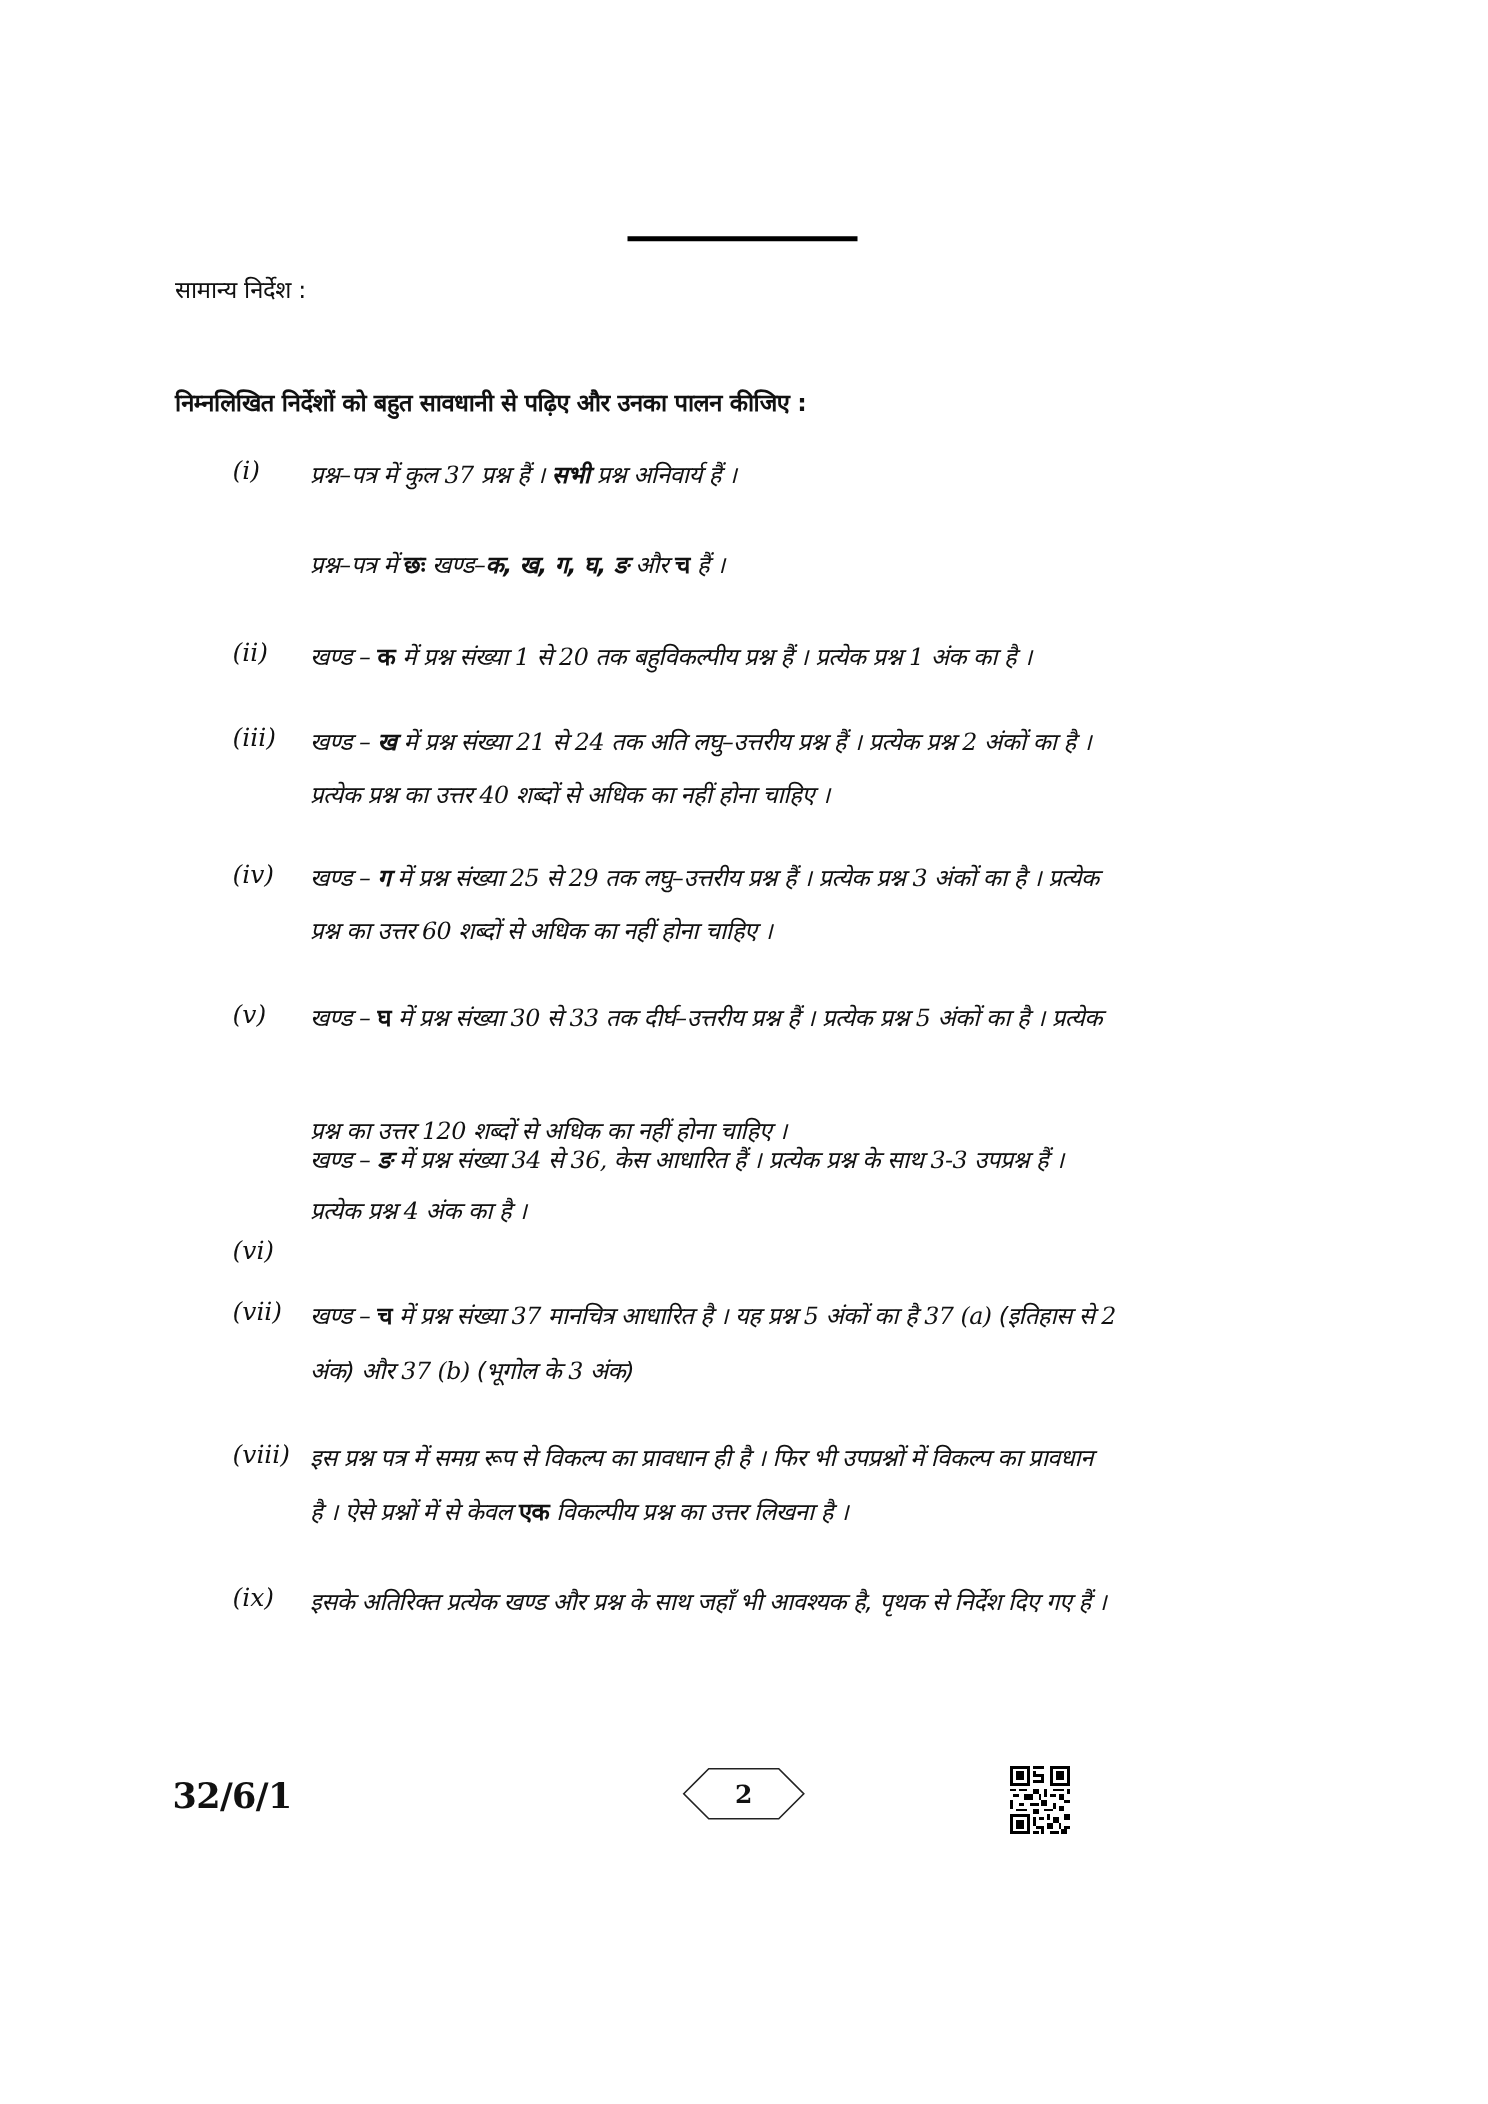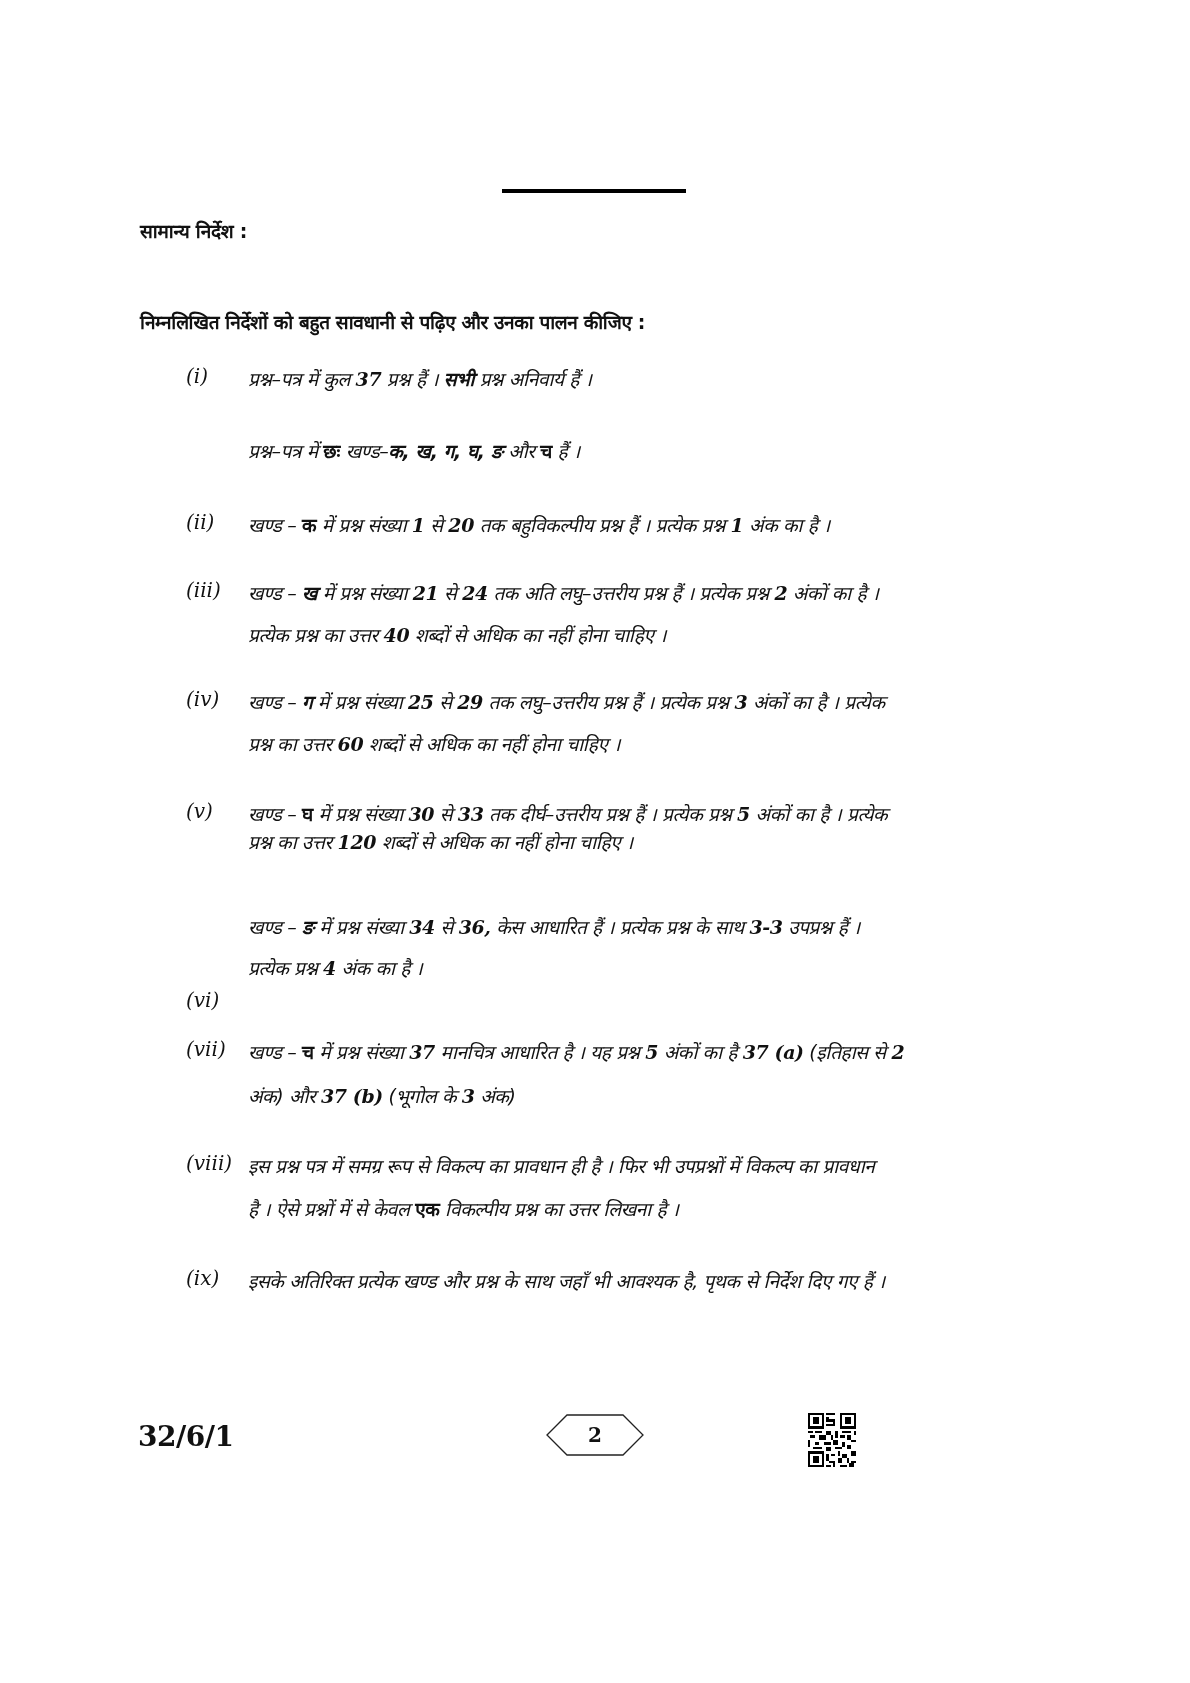--- a/index.html
+++ b/index.html
@@ -6,7 +6,7 @@
   body { width: 1190px; height: 1683px; position: relative; overflow: hidden; color: #111; }
   .abs { position: absolute; }
   .rule { left: 502px; top: 189px; width: 184px; height: 4px; background: #000; }
-  .heading { left: 140px; top: 218px; font-family: "DejaVu Sans", sans-serif; font-weight: bold; font-size: 19px; letter-spacing: -0.3px; white-space: nowrap; }
+  .heading { left: 140px; top: 218px; font-family: "DejaVu Sans", sans-serif; font-weight: normal; font-size: 19px; letter-spacing: -0.3px; white-space: nowrap; }
   .instr { left: 140px; top: 309px; font-family: "DejaVu Sans", sans-serif; font-weight: bold; font-size: 19px; letter-spacing: -0.4px; white-space: nowrap; }
   .lbl { font-family: "DejaVu Serif", serif; font-style: italic; font-size: 20px; white-space: nowrap; }
   .txt { font-family: "DejaVu Sans", sans-serif; font-style: italic; font-size: 19px; white-space: nowrap; letter-spacing: -0.4px; }

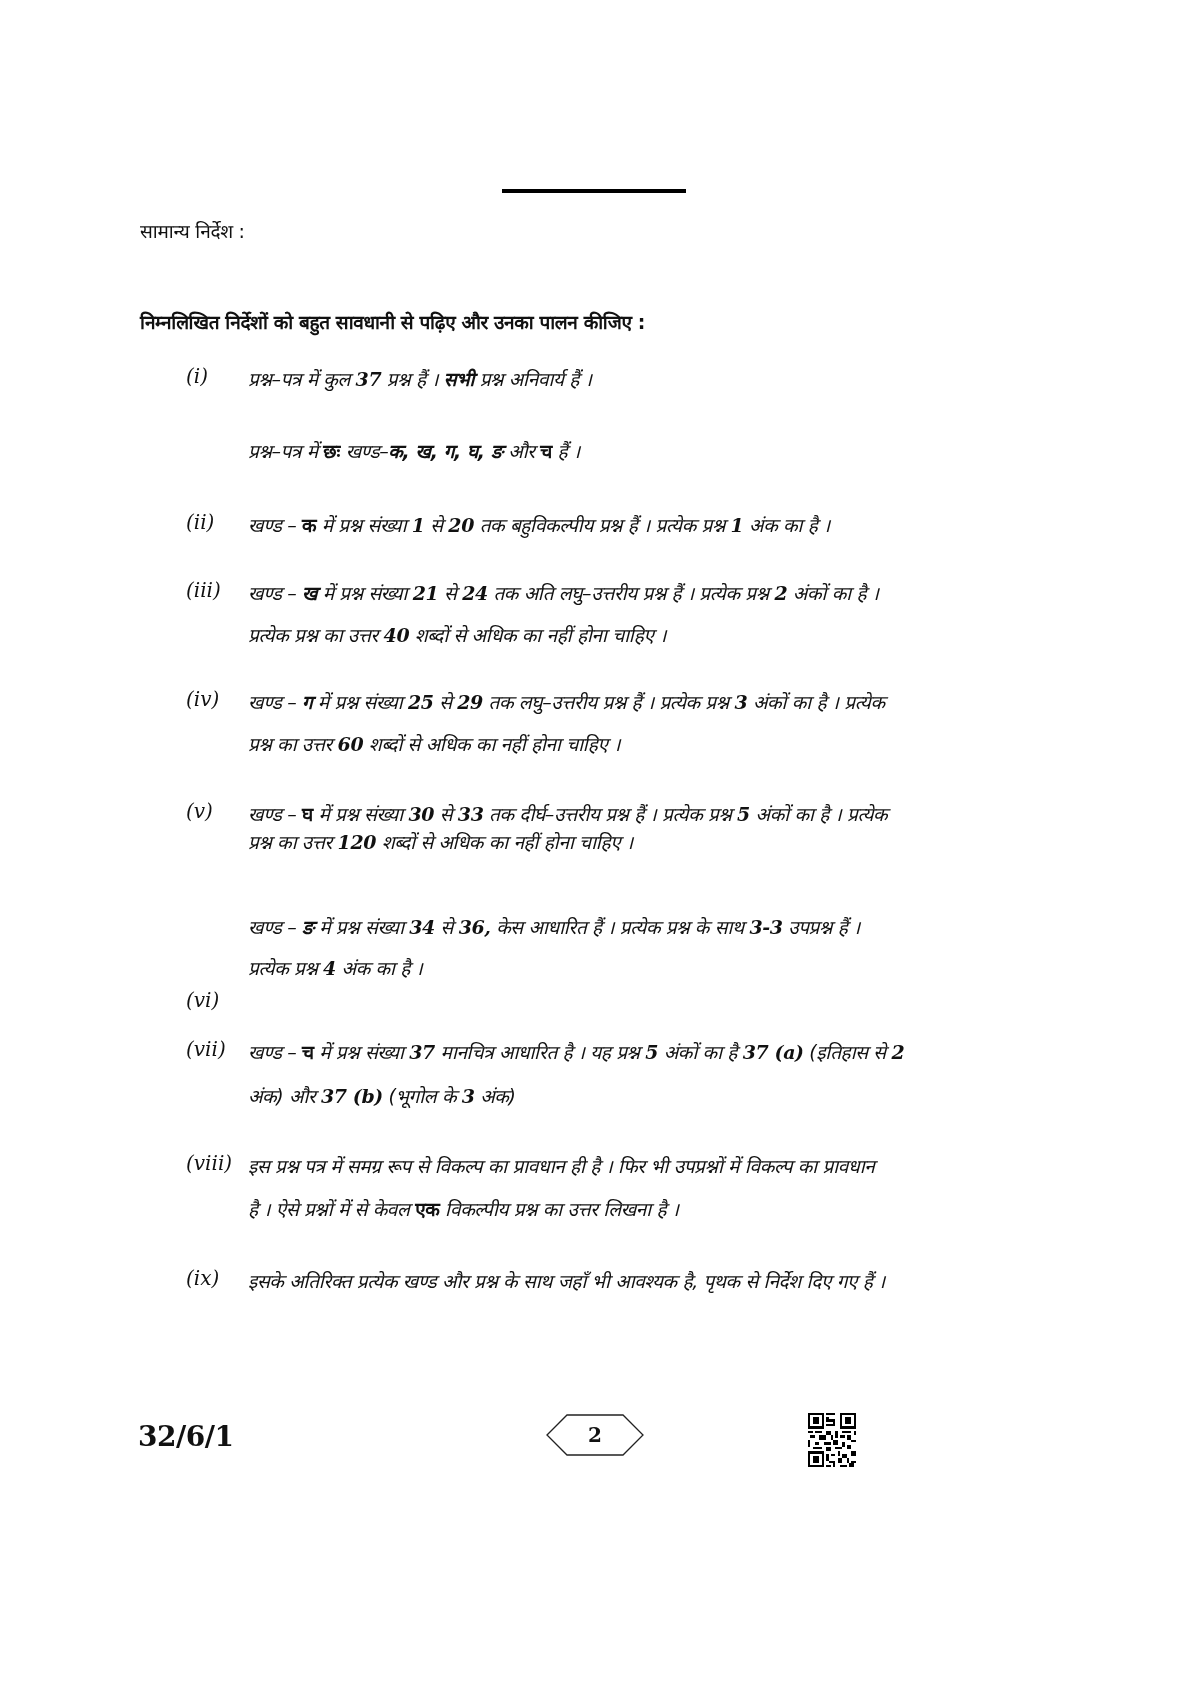--- a/index.html
+++ b/index.html
@@ -10,7 +10,7 @@
   .instr { left: 140px; top: 309px; font-family: "DejaVu Sans", sans-serif; font-weight: bold; font-size: 19px; letter-spacing: -0.4px; white-space: nowrap; }
   .lbl { font-family: "DejaVu Serif", serif; font-style: italic; font-size: 20px; white-space: nowrap; }
   .txt { font-family: "DejaVu Sans", sans-serif; font-style: italic; font-size: 19px; white-space: nowrap; letter-spacing: -0.4px; }
-  .txt b { font-family: "DejaVu Serif", serif; font-weight: bold; font-style: italic; }
+  .txt b { font-family: "DejaVu Serif", serif; font-weight: normal; font-style: italic; }
   .txt .bd { font-family: "DejaVu Sans", sans-serif; font-weight: bold; font-style: italic; }
   .txt .bdn { font-family: "DejaVu Sans", sans-serif; font-weight: bold; font-style: normal; }
   .foot-code { left: 138px; top: 1420px; font-family: "DejaVu Serif", serif; font-weight: bold; font-size: 28px; letter-spacing: -0.5px; }

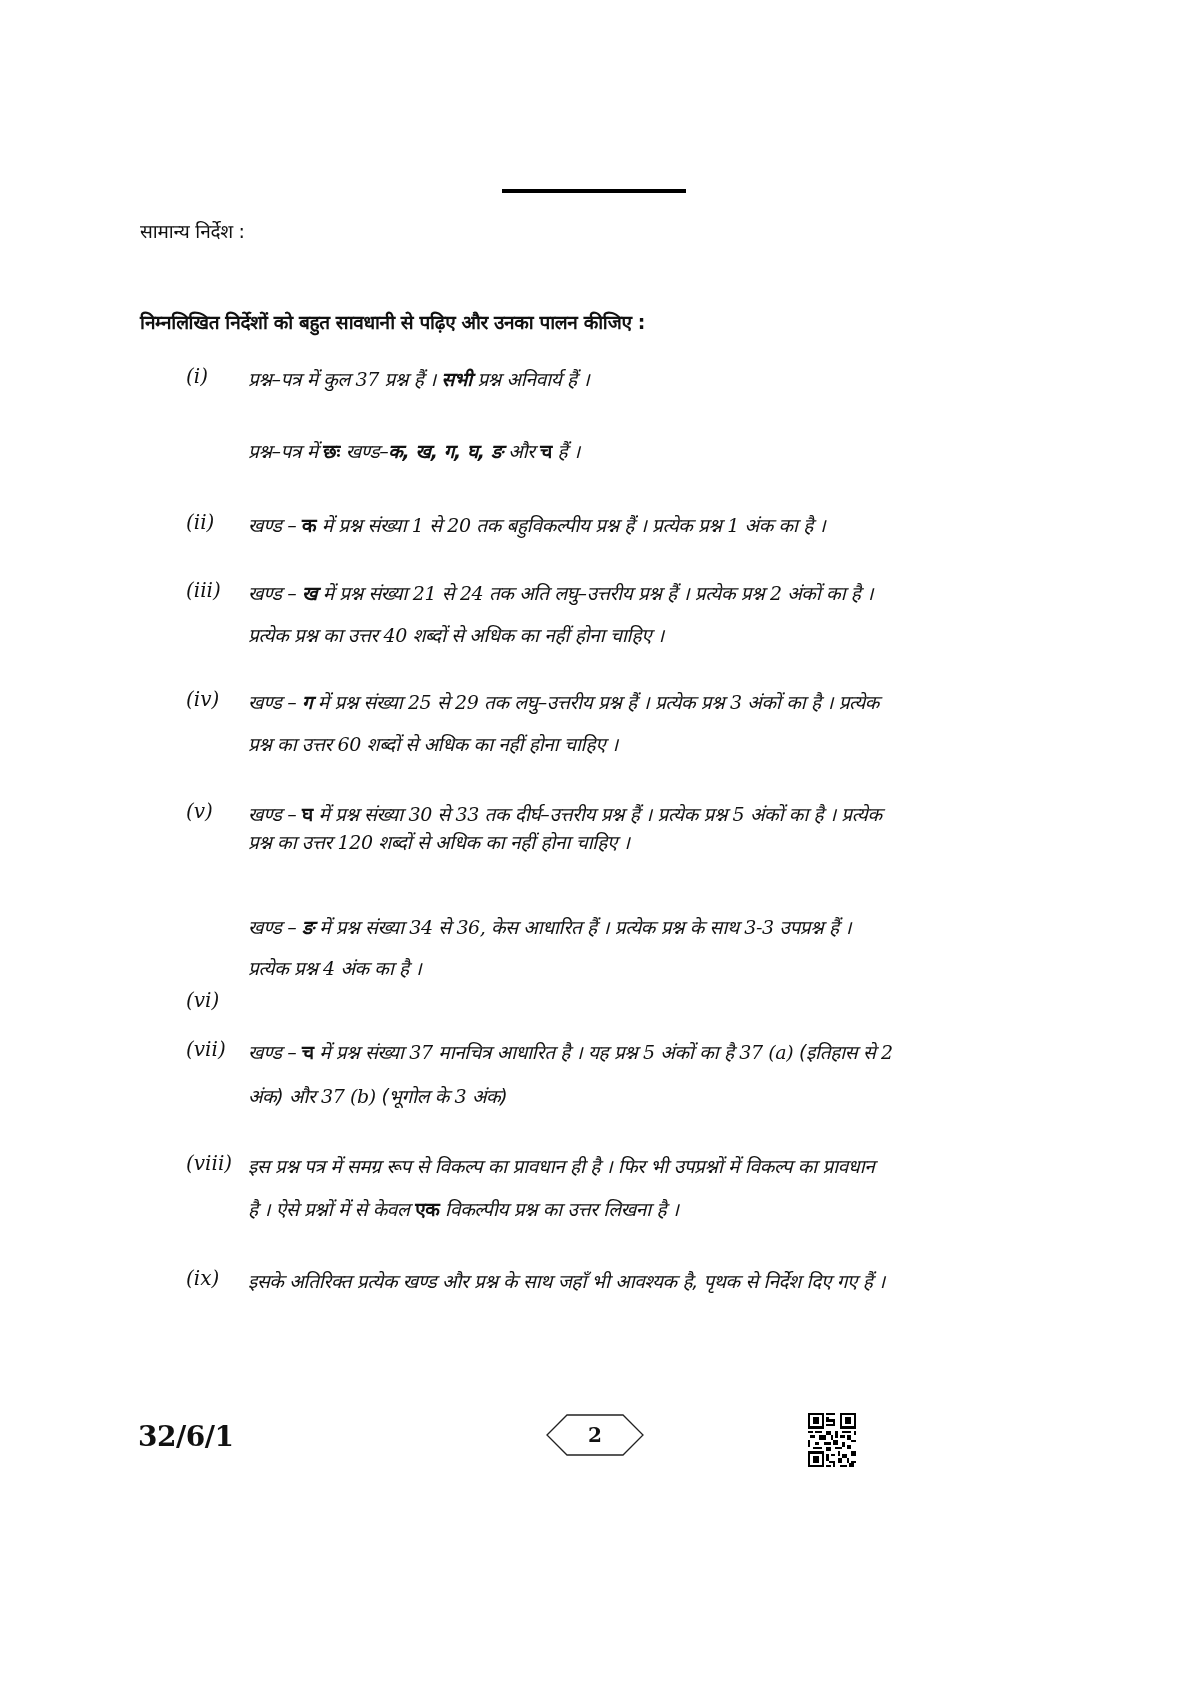--- a/index.html
+++ b/index.html
@@ -40,7 +40,7 @@
     <div class="abs txt" style="left: 248px; top: 731px;"><span>प्रश्न का उत्तर </span><b>60</b><span> शब्दों से अधिक का नहीं होना चाहिए ।</span></div>
     <div class="abs lbl" style="left: 186px; top: 799px;">(v)</div>
     <div class="abs txt" style="left: 248px; top: 801px;"><span>खण्ड – </span><span class="bdn">घ</span><span> में प्रश्न संख्या </span><b>30</b><span> से </span><b>33</b><span> तक दीर्घ–उत्तरीय प्रश्न हैं । प्रत्येक प्रश्न </span><b>5</b><span> अंकों का है । प्रत्येक</span></div>
-    <div class="abs txt" style="left: 248px; top: 829px; text-align: center;"><span>प्रश्न का उत्तर </span><b>120</b><span> शब्दों से अधिक का नहीं होना चाहिए ।</span></div>
+    <div class="abs txt" style="left: 248px; top: 891px; text-align: center;"><span>प्रश्न का उत्तर </span><b>120</b><span> शब्दों से अधिक का नहीं होना चाहिए ।</span></div>
     <div class="abs lbl" style="left: 186px; top: 964px; margin-top: 24px;">(vi)</div>
     <div class="abs txt" style="left: 248px; top: 914px;"><span>खण्ड – </span><span class="bd">ङ</span><span> में प्रश्न संख्या </span><b>34</b><span> से </span><b>36,</b><span> केस आधारित हैं । प्रत्येक प्रश्न के साथ </span><b>3-3</b><span> उपप्रश्न हैं ।</span></div>
     <div class="abs txt" style="left: 248px; top: 955px;"><span>प्रत्येक प्रश्न </span><b>4</b><span> अंक का है ।</span></div>

